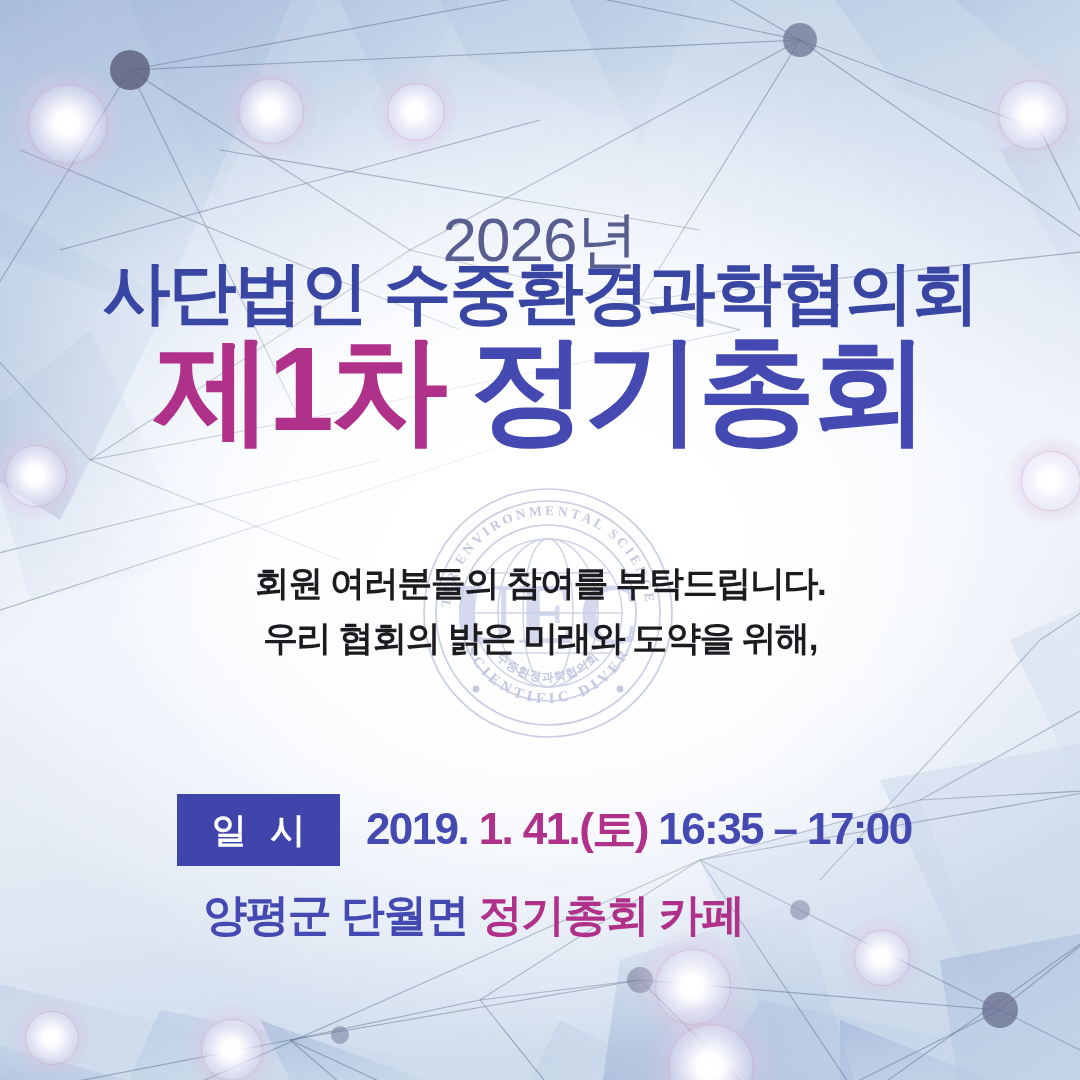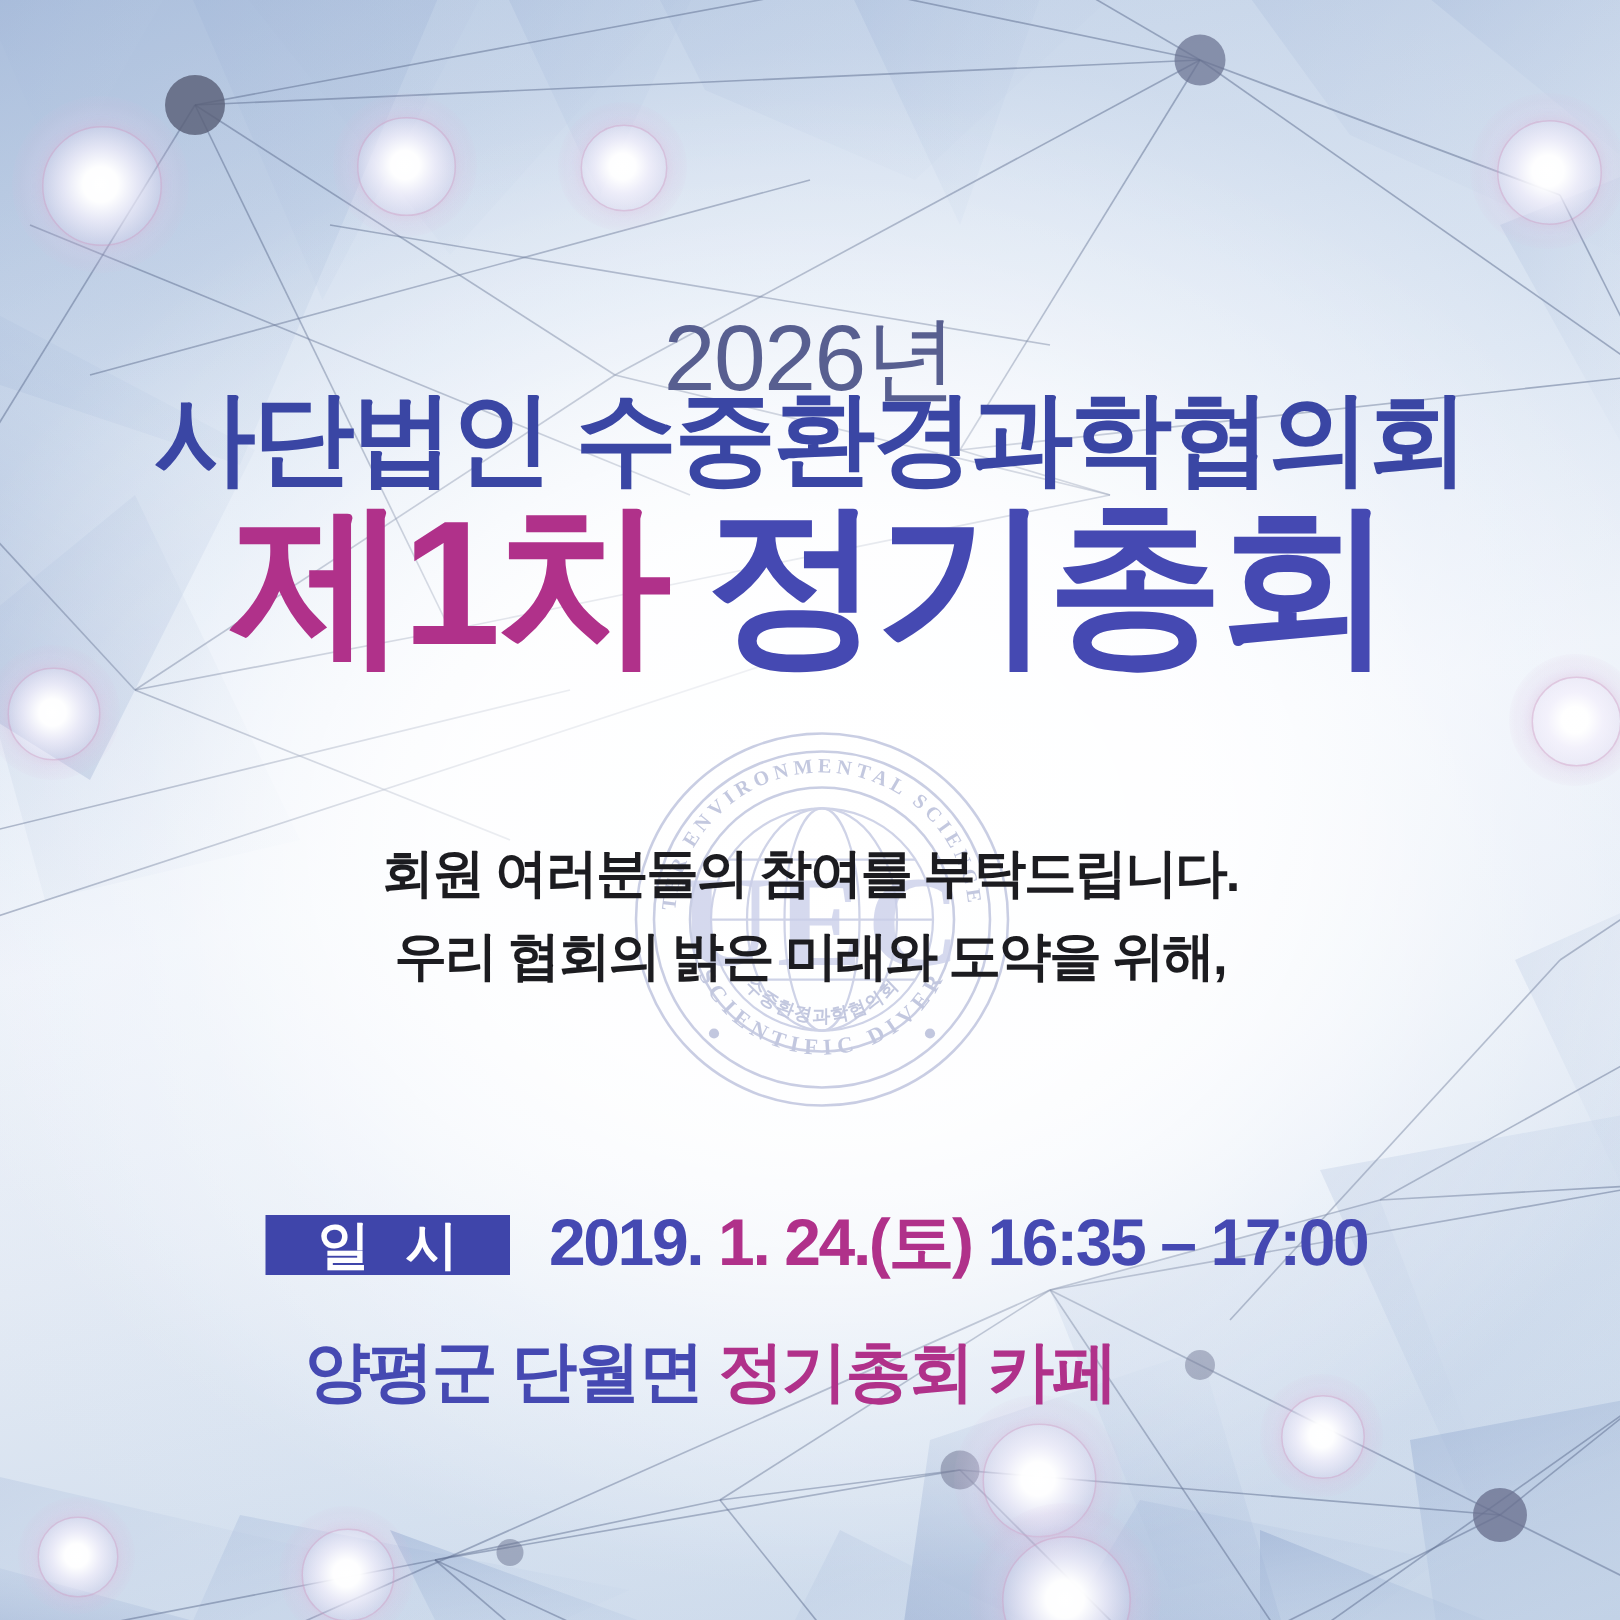--- a/index.html
+++ b/index.html
@@ -149,7 +149,7 @@
   }
   .badge {
     width:163px;
-    height:40px;
+    height:72px;
     background:#3f45aa;
     color:#ffffff;
     font-size:35px;

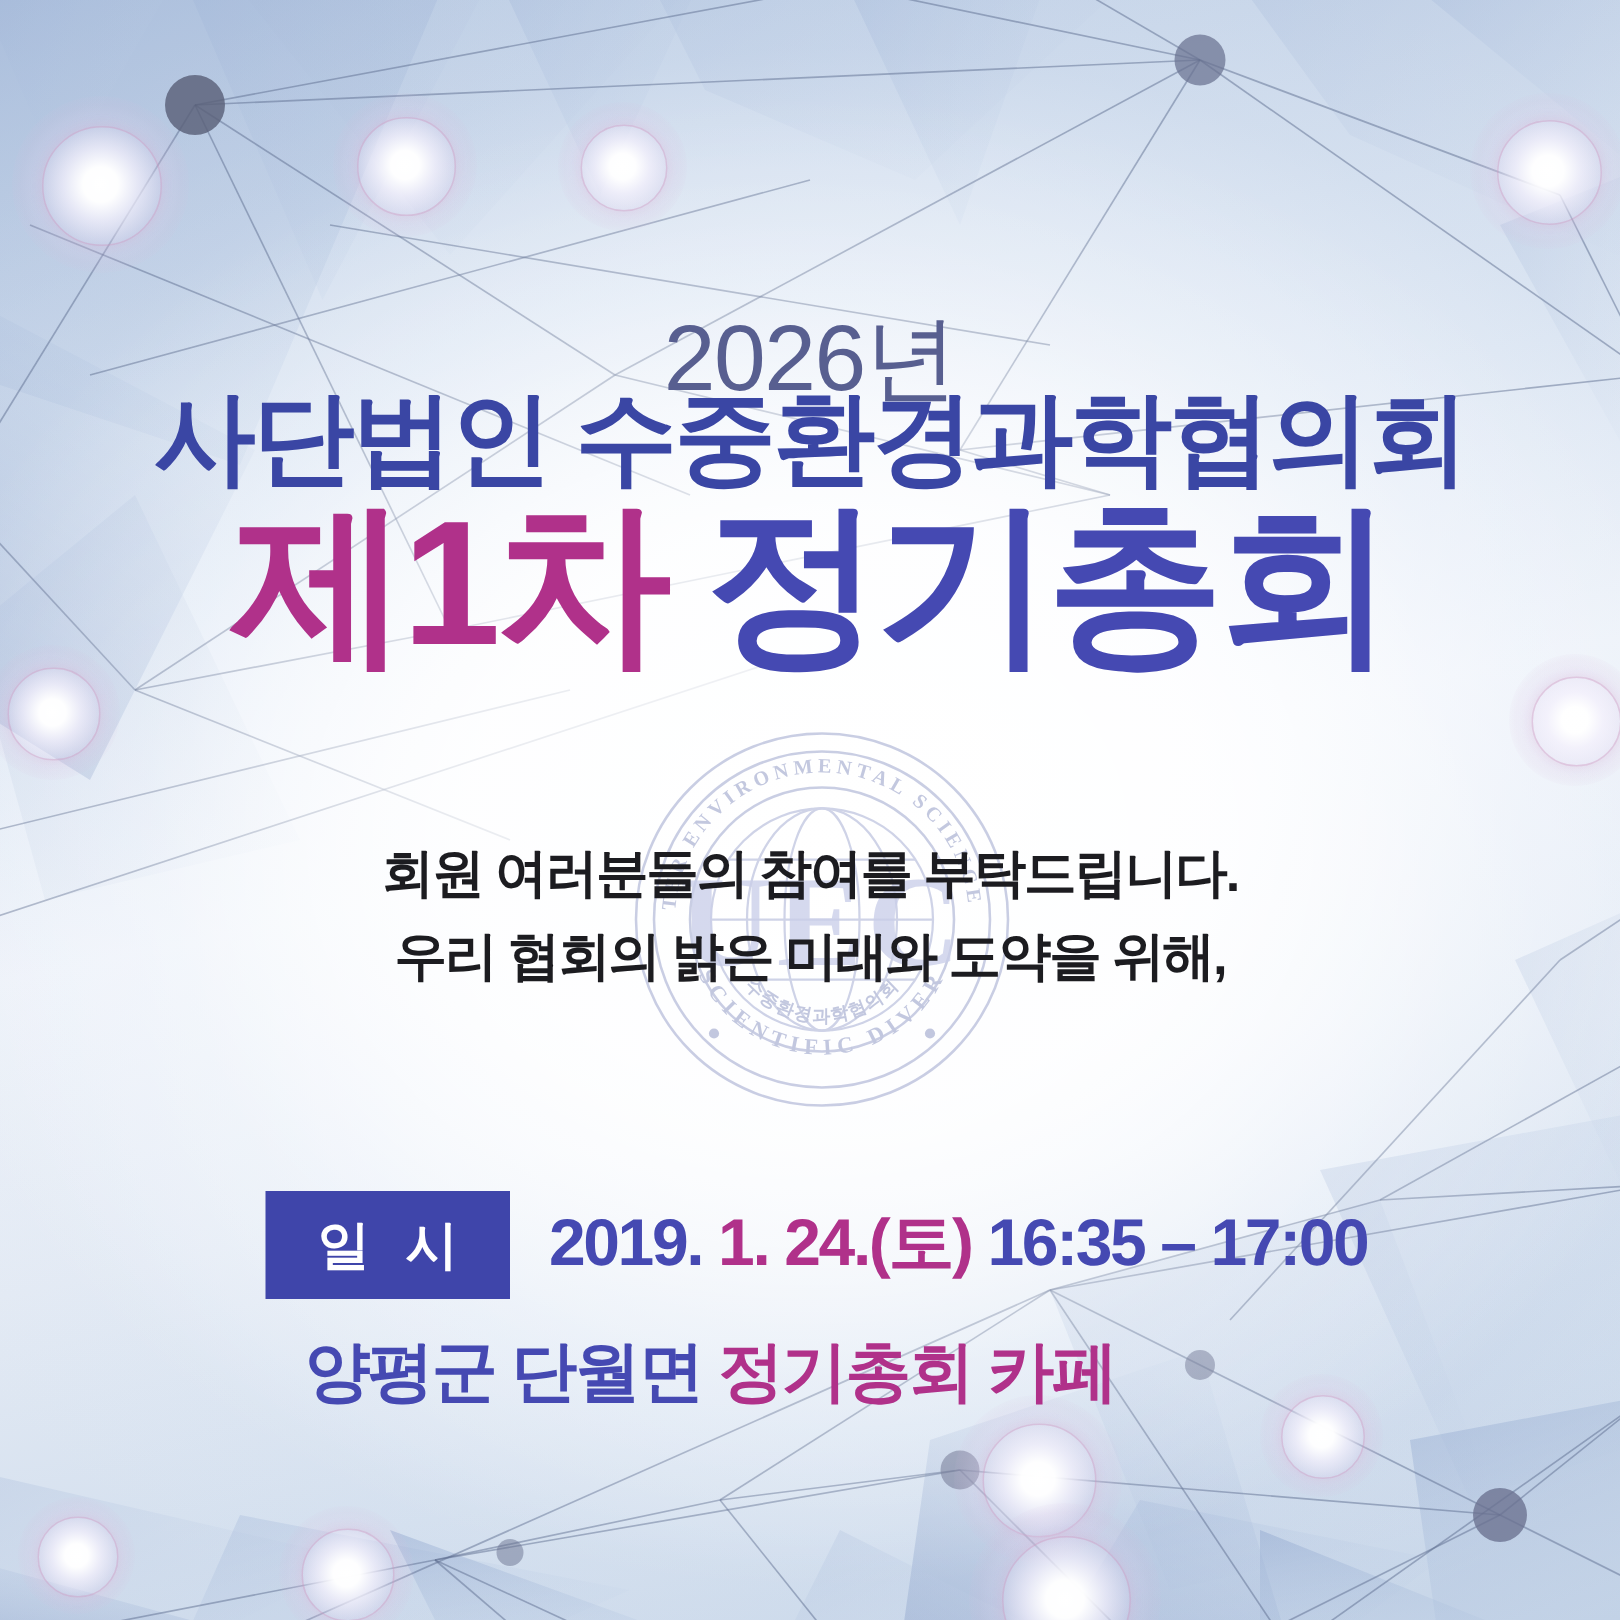--- a/index.html
+++ b/index.html
@@ -367,7 +367,7 @@
       <div class="info-row">
         <div class="badge">일 시</div>
         <div class="info-val"><span class="v-purple">2019.</span>
-          <span class="v-magenta">1. 24.(토)</span>
+          <span class="v-magenta">1. 41.(토)</span>
           <span class="v-purple">16:35 – 17:00</span>
         </div>
       </div>

